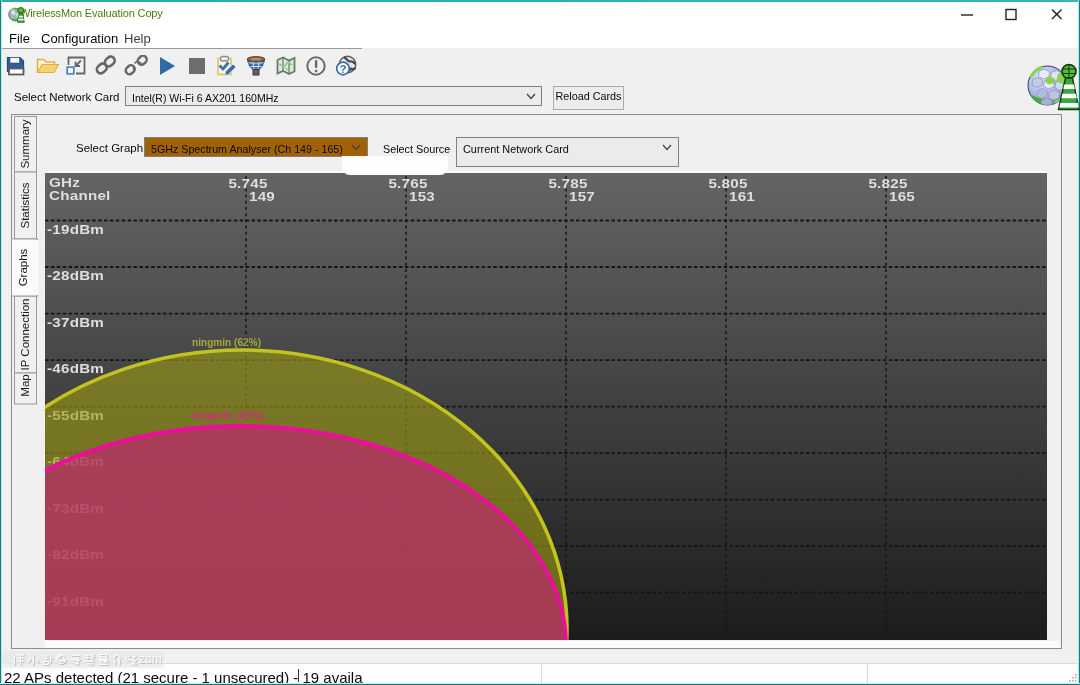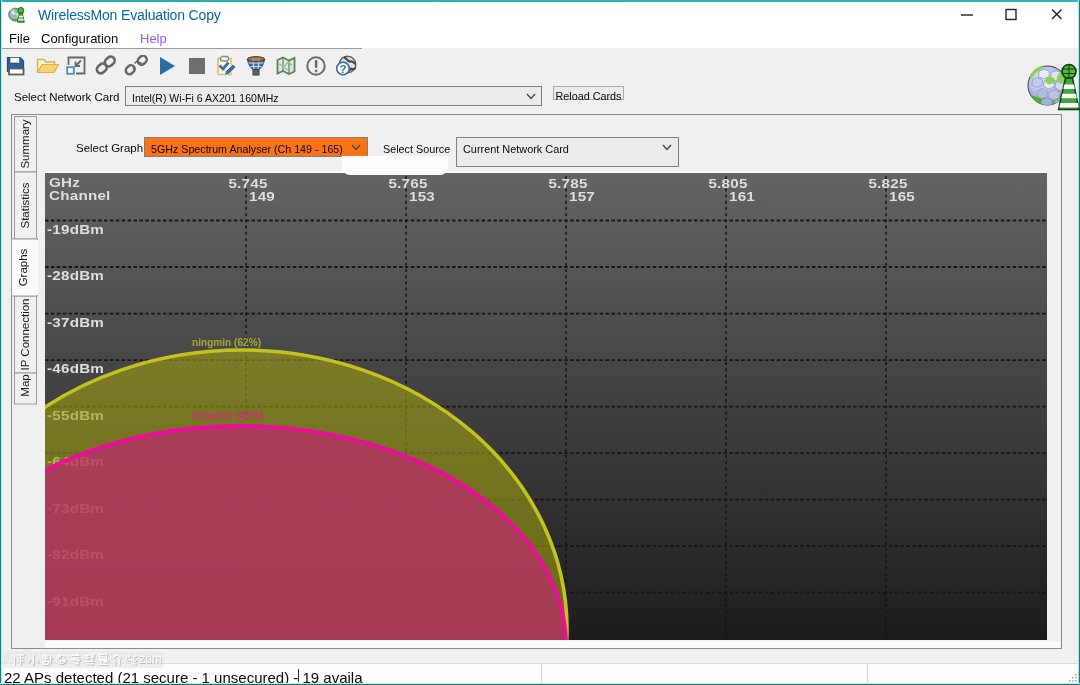--- a/index.html
+++ b/index.html
@@ -19,7 +19,7 @@
 <div class="abs" style="left:0;top:684px;width:1080px;height:1px;background:#1a7375;z-index:50"></div>
 
 <div class="abs" style="left:2px;top:2px;width:1076px;height:26px;background:#ffffff;"></div>
-<div class="abs" style="left:38px;top:7px;font-size:14px;letter-spacing:-0.15px;color:#0369a1;">WirelessMon Evaluation Copy</div>
+<div class="abs" style="left:20px;top:7px;font-size:11px;letter-spacing:-0.15px;color:#4d7c0f;">WirelessMon Evaluation Copy</div>
 <svg class="abs" style="left:8px;top:6px" width="17" height="17" viewBox="0 0 17 17">
   <circle cx="7" cy="8.5" r="6.3" fill="#9fb2c4" stroke="#44506a" stroke-width="0.8"></circle>
   <circle cx="5.5" cy="6.5" r="2.2" fill="#dfe9ee"></circle>

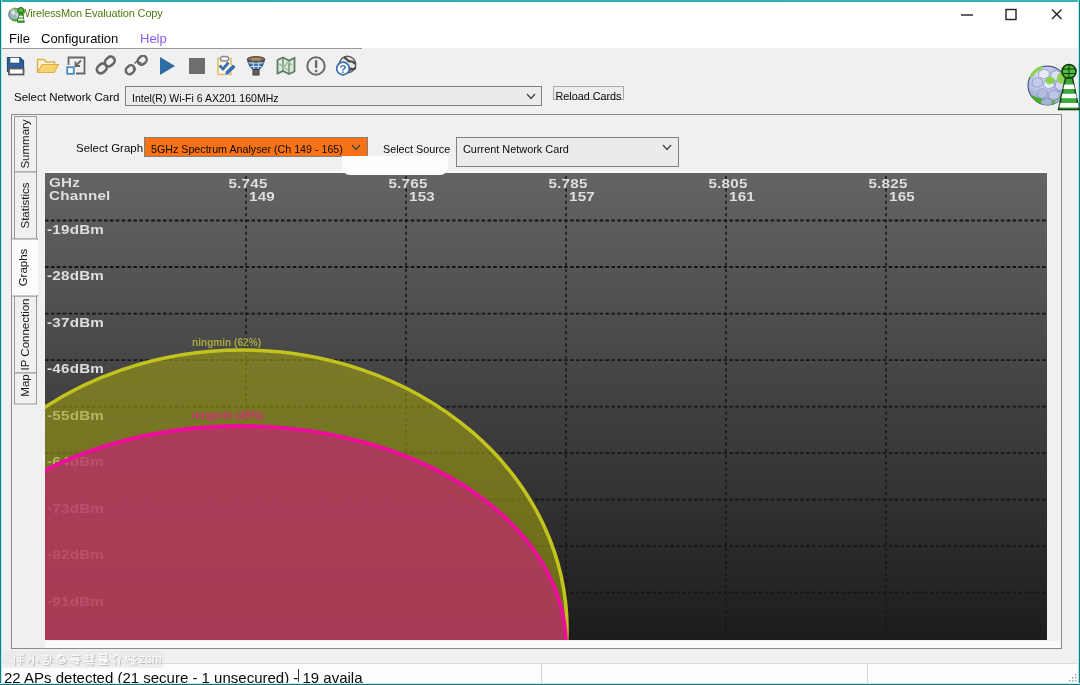--- a/index.html
+++ b/index.html
@@ -42,7 +42,7 @@
 <div class="abs" style="left:2px;top:28px;width:1076px;height:20px;background:#ffffff;"></div>
 <div class="abs" style="left:9px;top:31px;font-size:13px;color:#0a0a0a;">File</div>
 <div class="abs" style="left:41px;top:31px;font-size:13px;color:#0a0a0a;">Configuration</div>
-<div class="abs" style="left:140px;top:31px;font-size:13px;color:#8b5cf6;">Help</div>
+<div class="abs" style="left:124px;top:31px;font-size:13px;color:#404040;">Help</div>
 <div class="abs" style="left:0;top:48px;width:362px;height:1px;background:#9a9a9a;"></div>
 
 <div class="abs" id="toolbar" style="left:0;top:49px;width:1080px;height:33px;"></div>

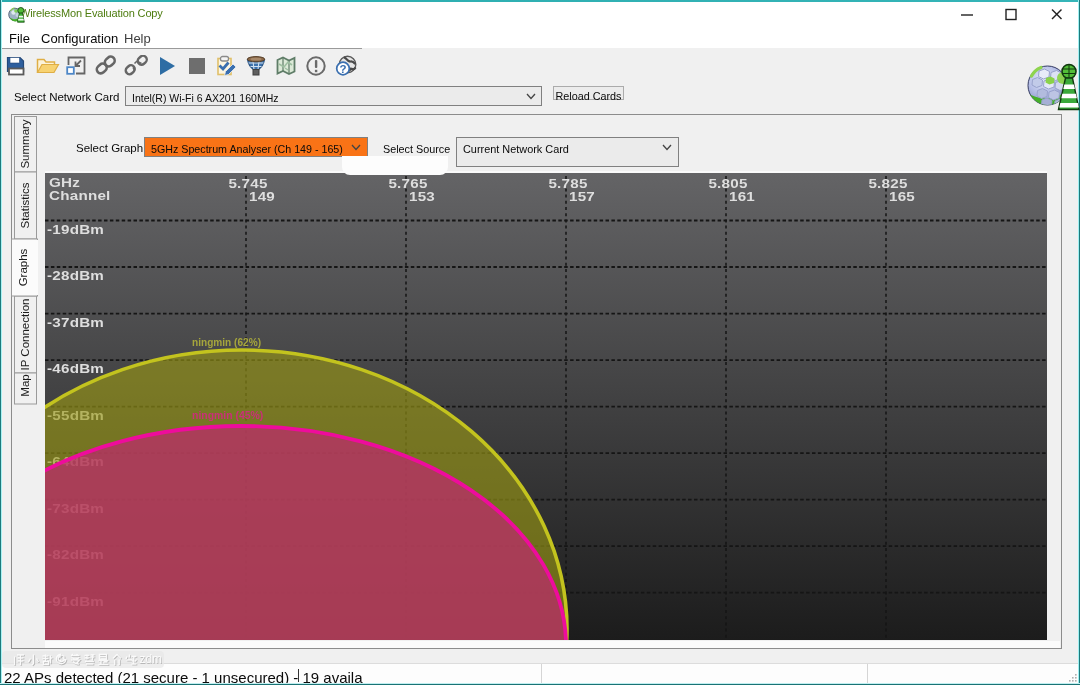--- a/index.html
+++ b/index.html
@@ -123,7 +123,7 @@
       <path d="M2 2 L6 6.5 L10 2" fill="none" stroke="#444" stroke-width="1.3"></path>
     </svg>
 </div>
-<div class="abs" style="left:553px;top:86px;width:71px;height:14px;background:#ececec;border:1px solid #ababab;font-size:10.8px;color:#0a0a0a;text-align:center;line-height:19px;white-space:nowrap;">Reload Cards</div>
+<div class="abs" style="left:553px;top:86px;width:71px;height:24px;background:#ececec;border:1px solid #ababab;font-size:10.8px;color:#0a0a0a;text-align:center;line-height:19px;white-space:nowrap;">Reload Cards</div>
 
 <svg class="abs" style="left:1026px;top:60px;z-index:60" width="54" height="54" viewBox="0 0 54 54">
   <defs>

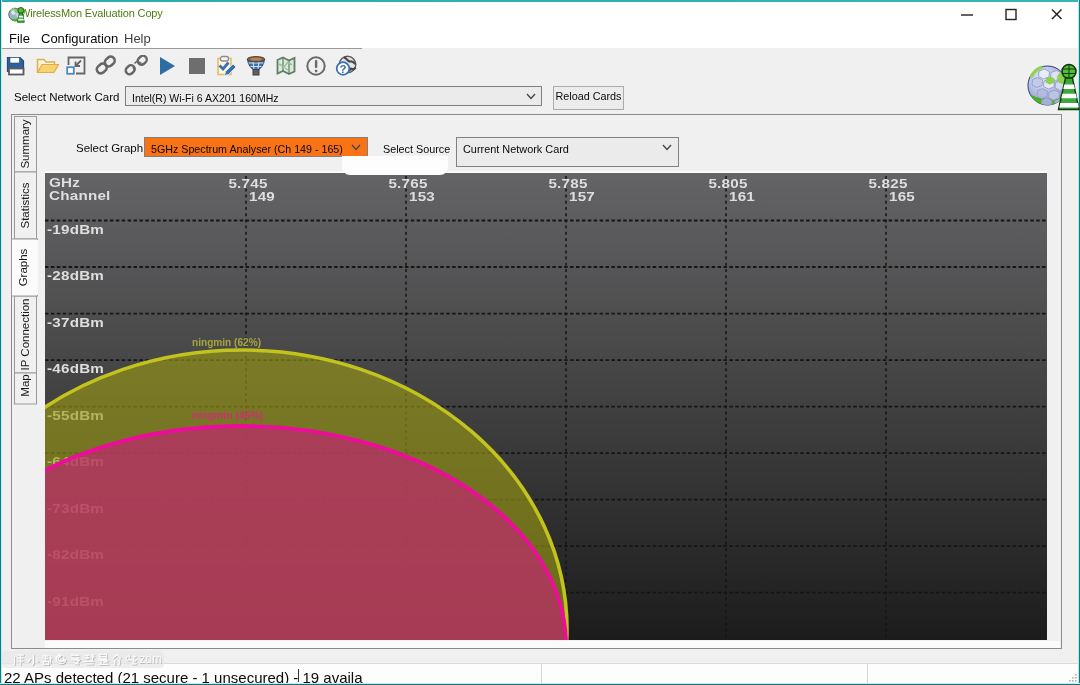--- a/index.html
+++ b/index.html
@@ -185,7 +185,7 @@
 </svg>
 
 <div class="abs" style="left:76px;top:142px;width:61px;text-align:center;font-size:11.5px;color:#0a0a0a;white-space:nowrap;">Select Graph</div>
-<div class="abs" style="left:144px;top:137px;width:224px;height:20px;background:#f97316;border:1px solid #808080;">
+<div class="abs" style="left:144px;top:137px;width:224px;height:20px;background:#a16207;border:1px solid #808080;">
   <div class="abs" style="left:6px;top:5px;font-size:10.7px;color:#0a0a0a;white-space:nowrap;">5GHz Spectrum Analyser (Ch 149 - 165)</div>
   <svg class="abs" style="right:5px;top:5px" width="12" height="9" viewBox="0 0 12 9">
       <path d="M2 2 L6 6.5 L10 2" fill="none" stroke="#444" stroke-width="1.3"></path>

